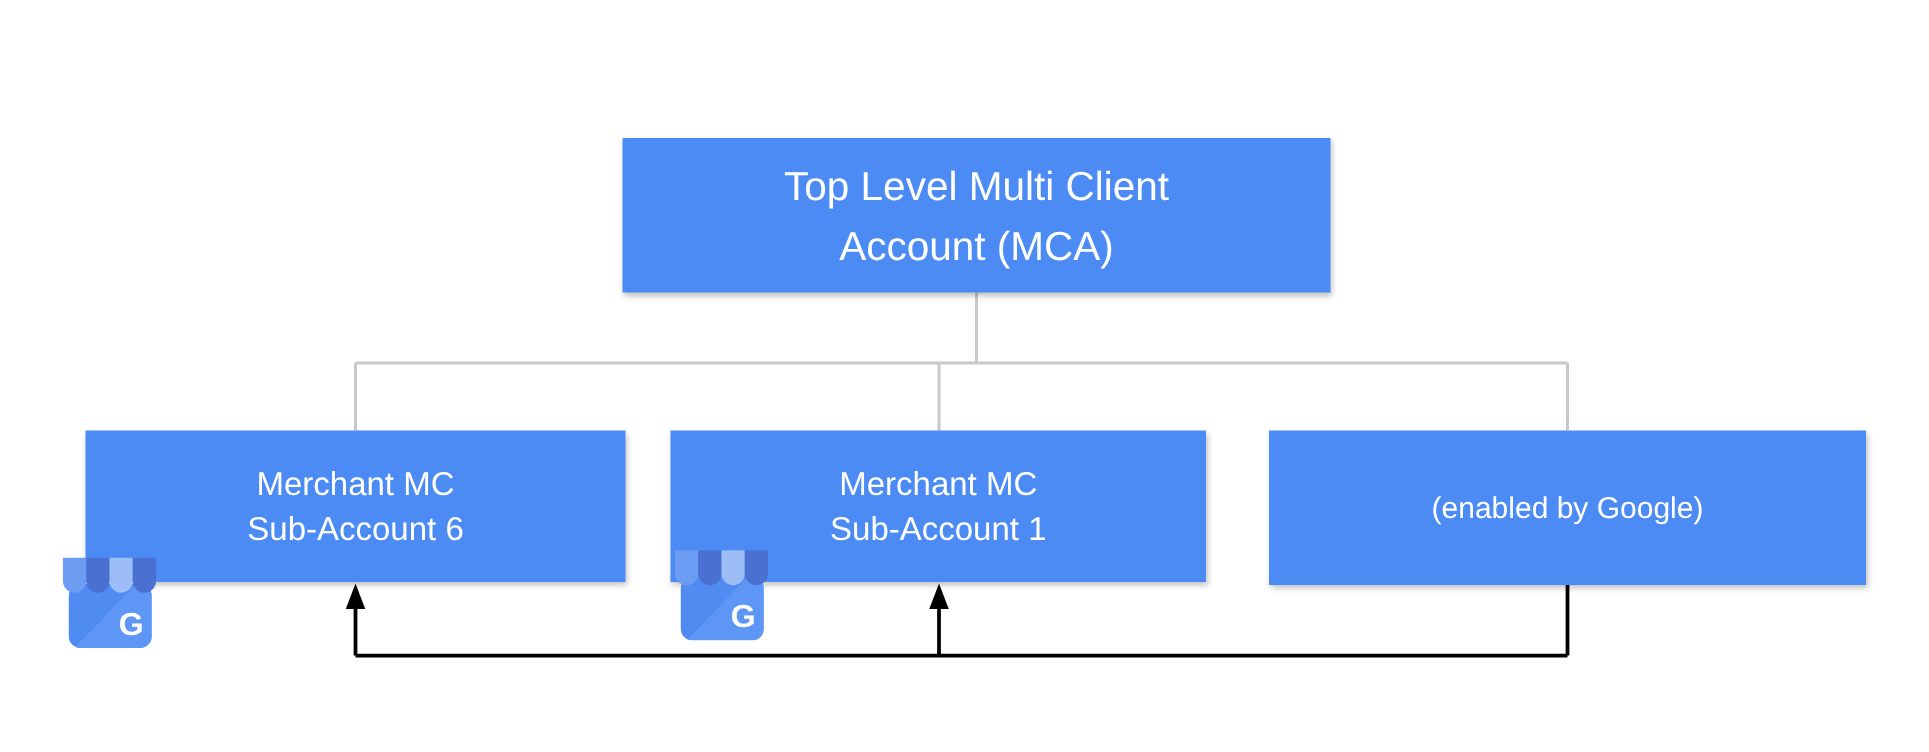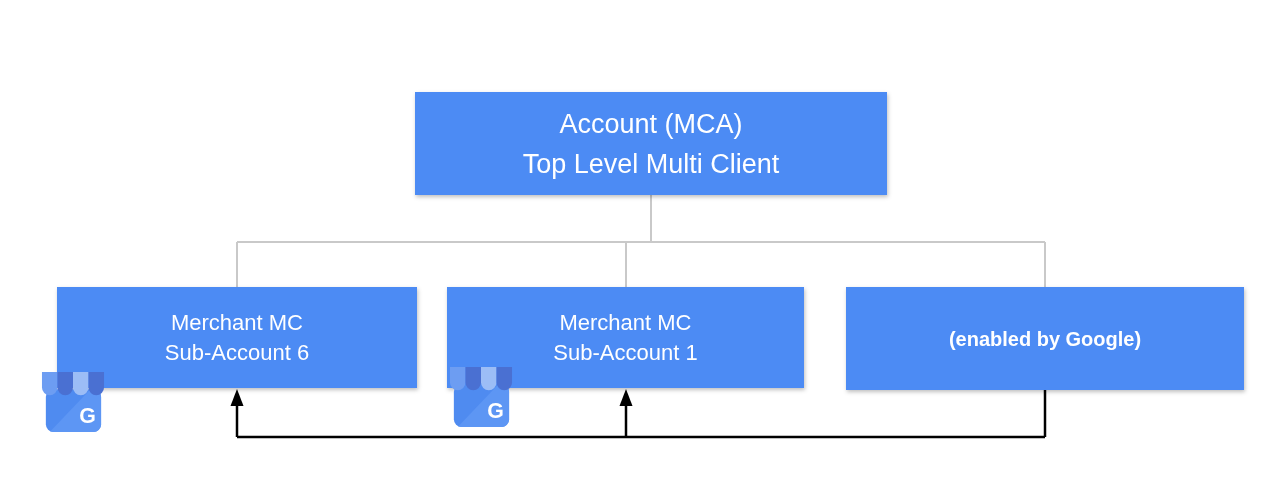--- a/index.html
+++ b/index.html
@@ -117,8 +117,8 @@
   </svg>
 
   <div class="node" id="node-root">
+    <span class="line line1">Top Level Multi Client</span>
     <span class="line line2">Account (MCA)</span>
-    <span class="line line1">Top Level Multi Client</span>
   </div>
 
   <div class="node" id="node-sub1">

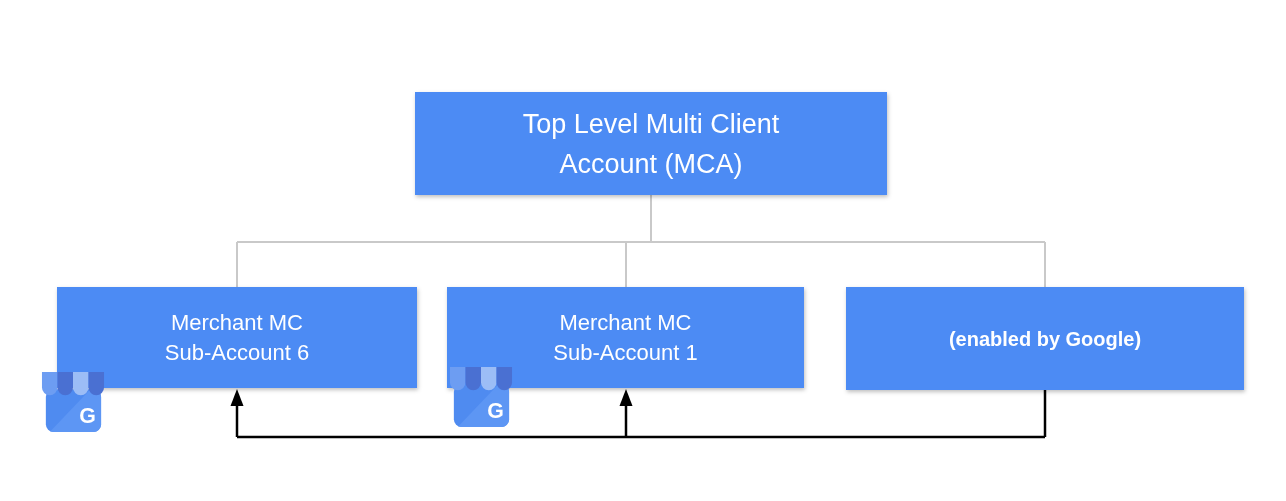--- a/index.html
+++ b/index.html
@@ -62,7 +62,6 @@
   }
   #node-lfp .line2 {
     font-size: 20px;
-    font-weight: bold;
   }
   .gmb-icon {
     position: absolute;

